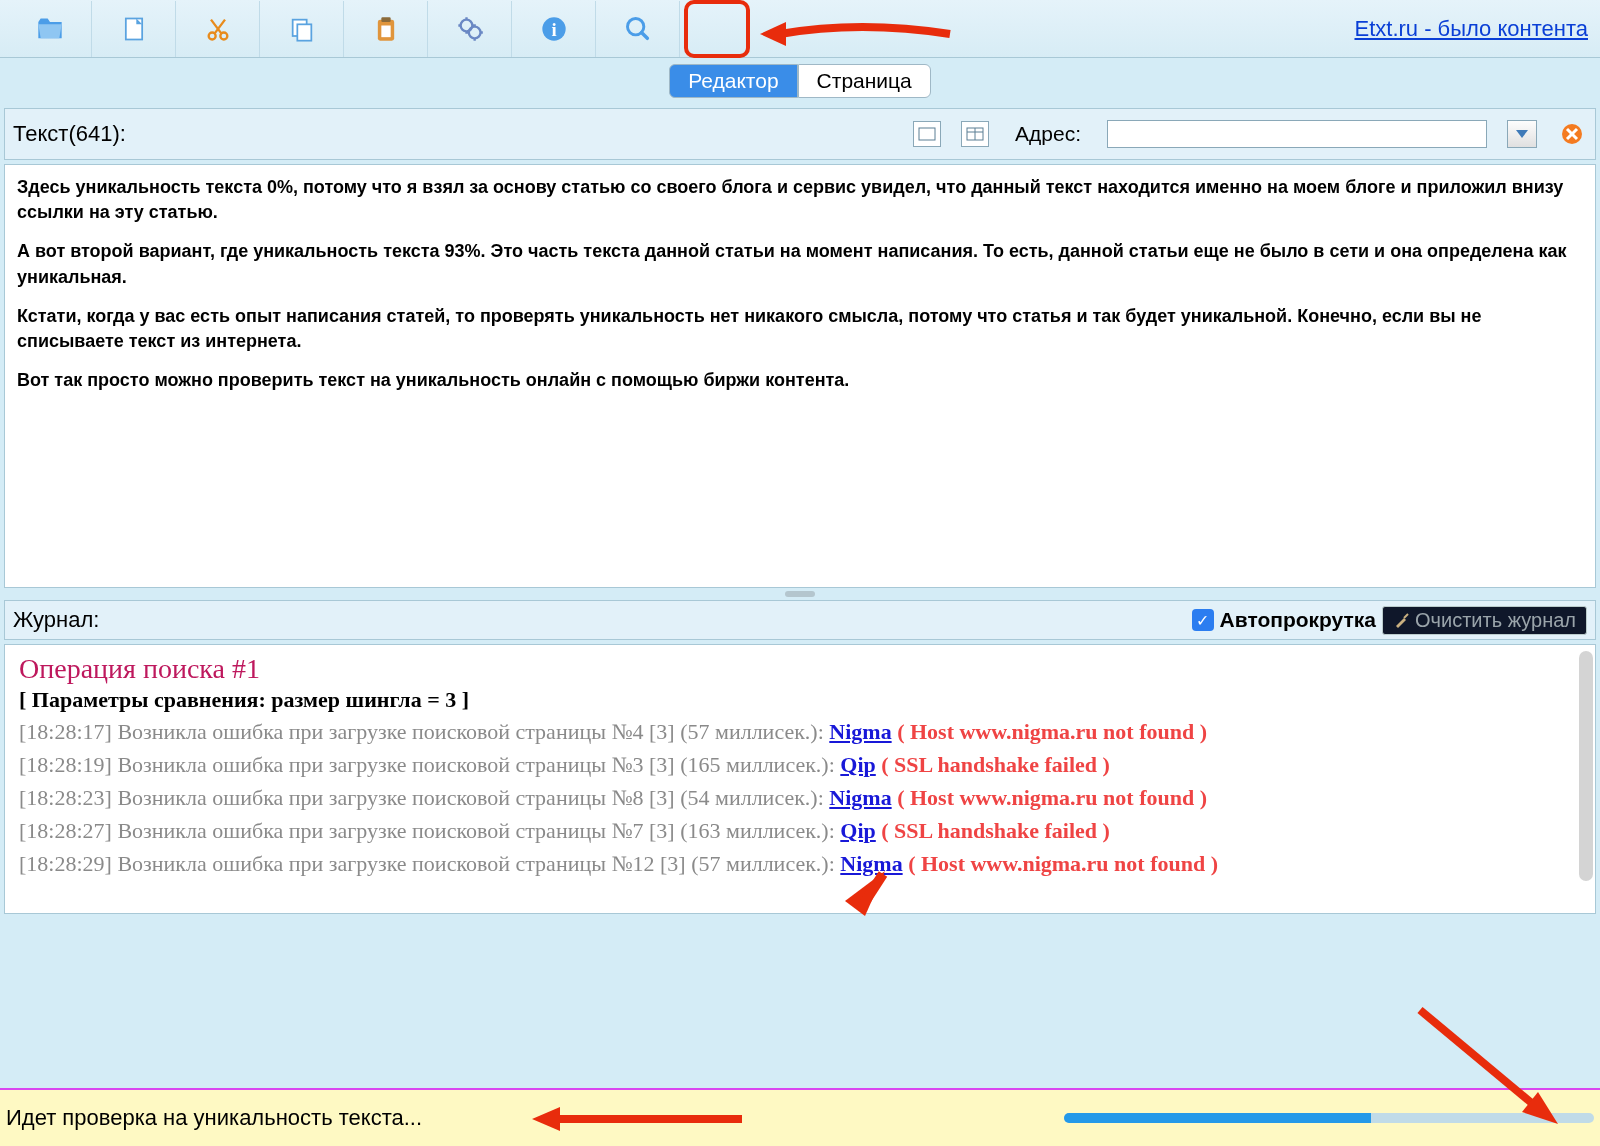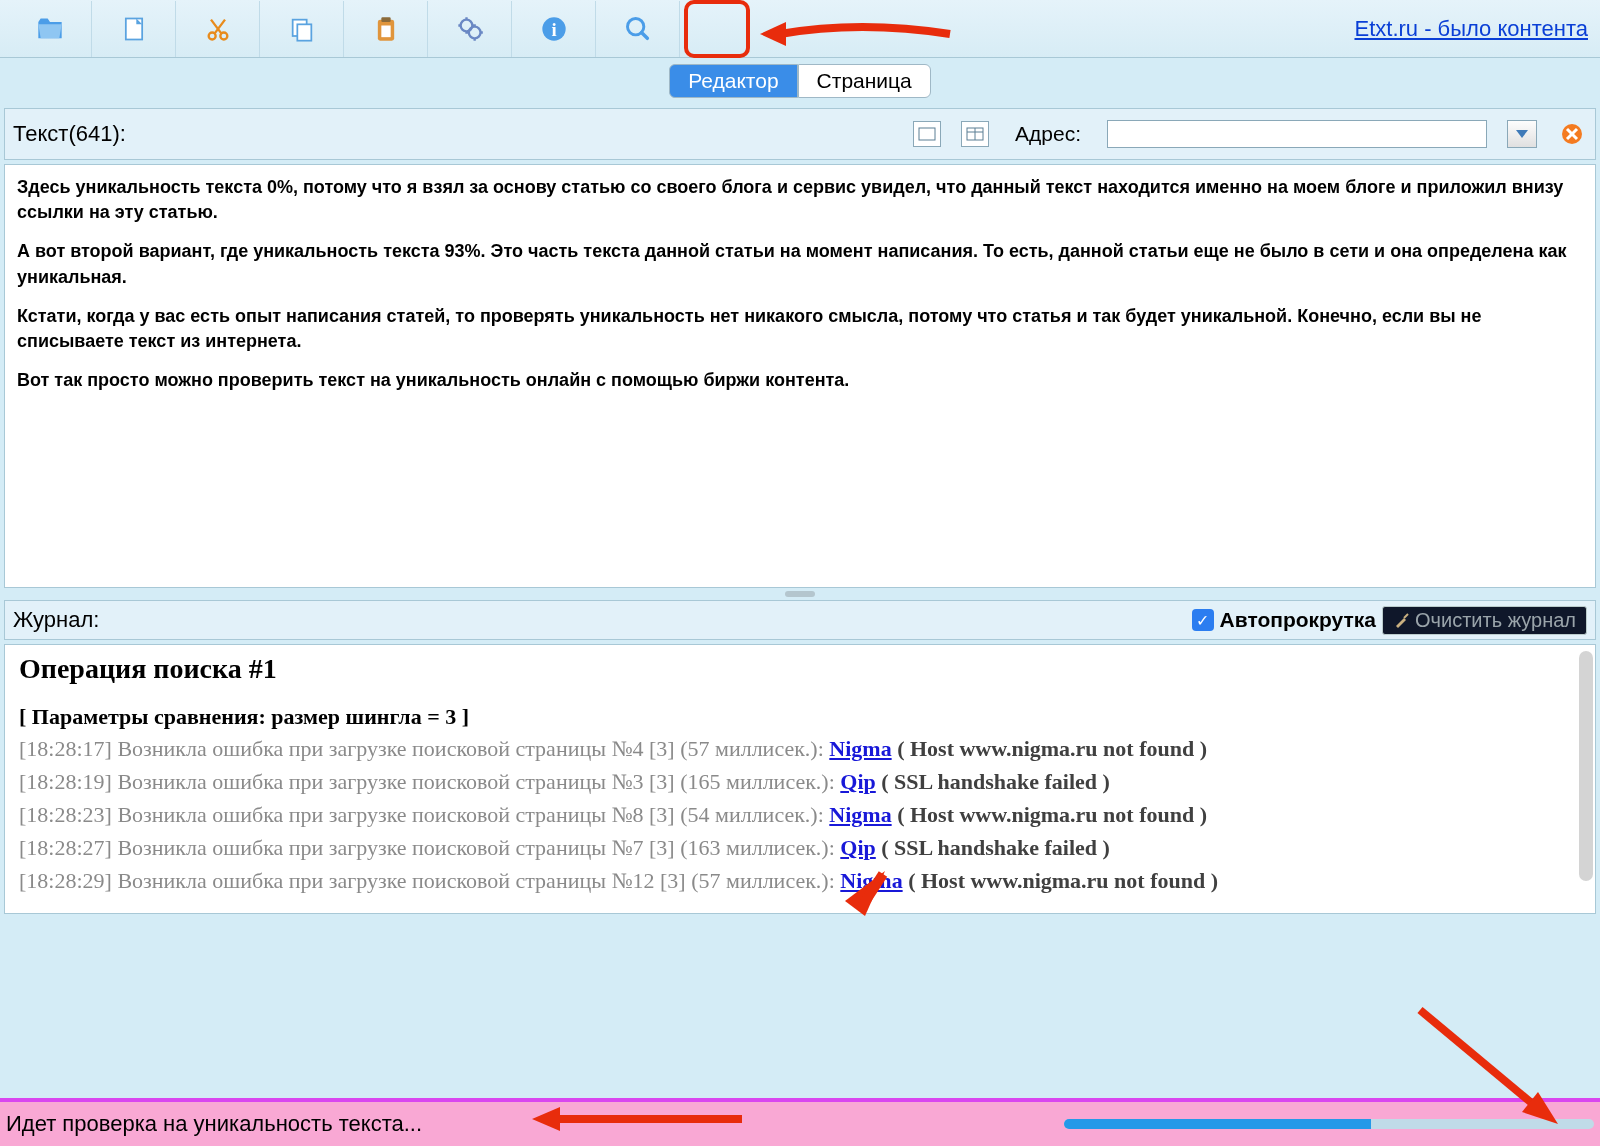--- a/index.html
+++ b/index.html
@@ -181,7 +181,7 @@
   position: relative;
   font-family: Georgia, serif;
 }
-.log-title { color: #000000; font-size: 28px; font-weight: bold; margin-bottom: 19px; }
+.log-title { color: #be185d; font-size: 28px; font-weight: normal; margin-bottom: 2px; }
 .log-params { font-weight: bold; color: #000; font-size: 22px; margin-bottom: 2px; }
 .log-line { color: #8a8a8a; font-size: 22px; line-height: 1.5; }
 .log-link { color: #1818d8; text-decoration: underline; font-weight: bold; }

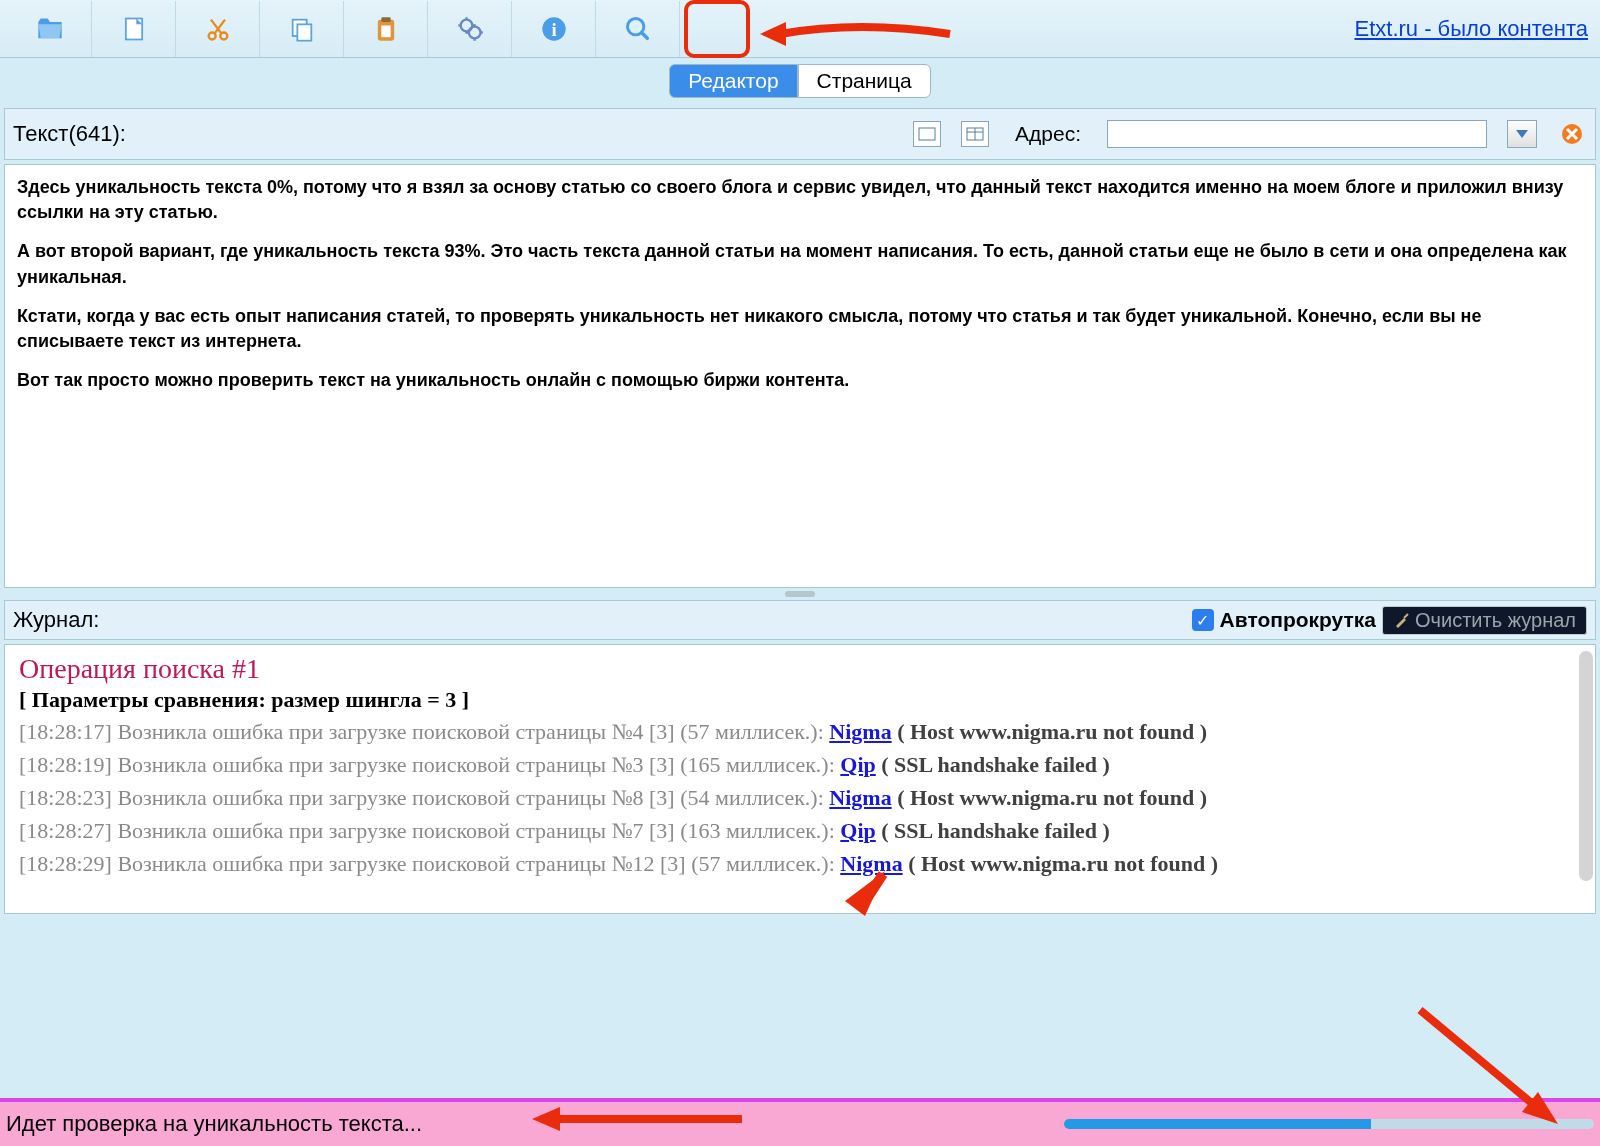--- a/index.html
+++ b/index.html
@@ -185,7 +185,7 @@
 .log-params { font-weight: bold; color: #000; font-size: 22px; margin-bottom: 2px; }
 .log-line { color: #8a8a8a; font-size: 22px; line-height: 1.5; }
 .log-link { color: #1818d8; text-decoration: underline; font-weight: bold; }
-.log-err { color: #404040; font-weight: bold; }
+.log-err { color: #ef4444; font-weight: bold; }
 .log-scroll {
   position: absolute;
   right: 2px; top: 6px;

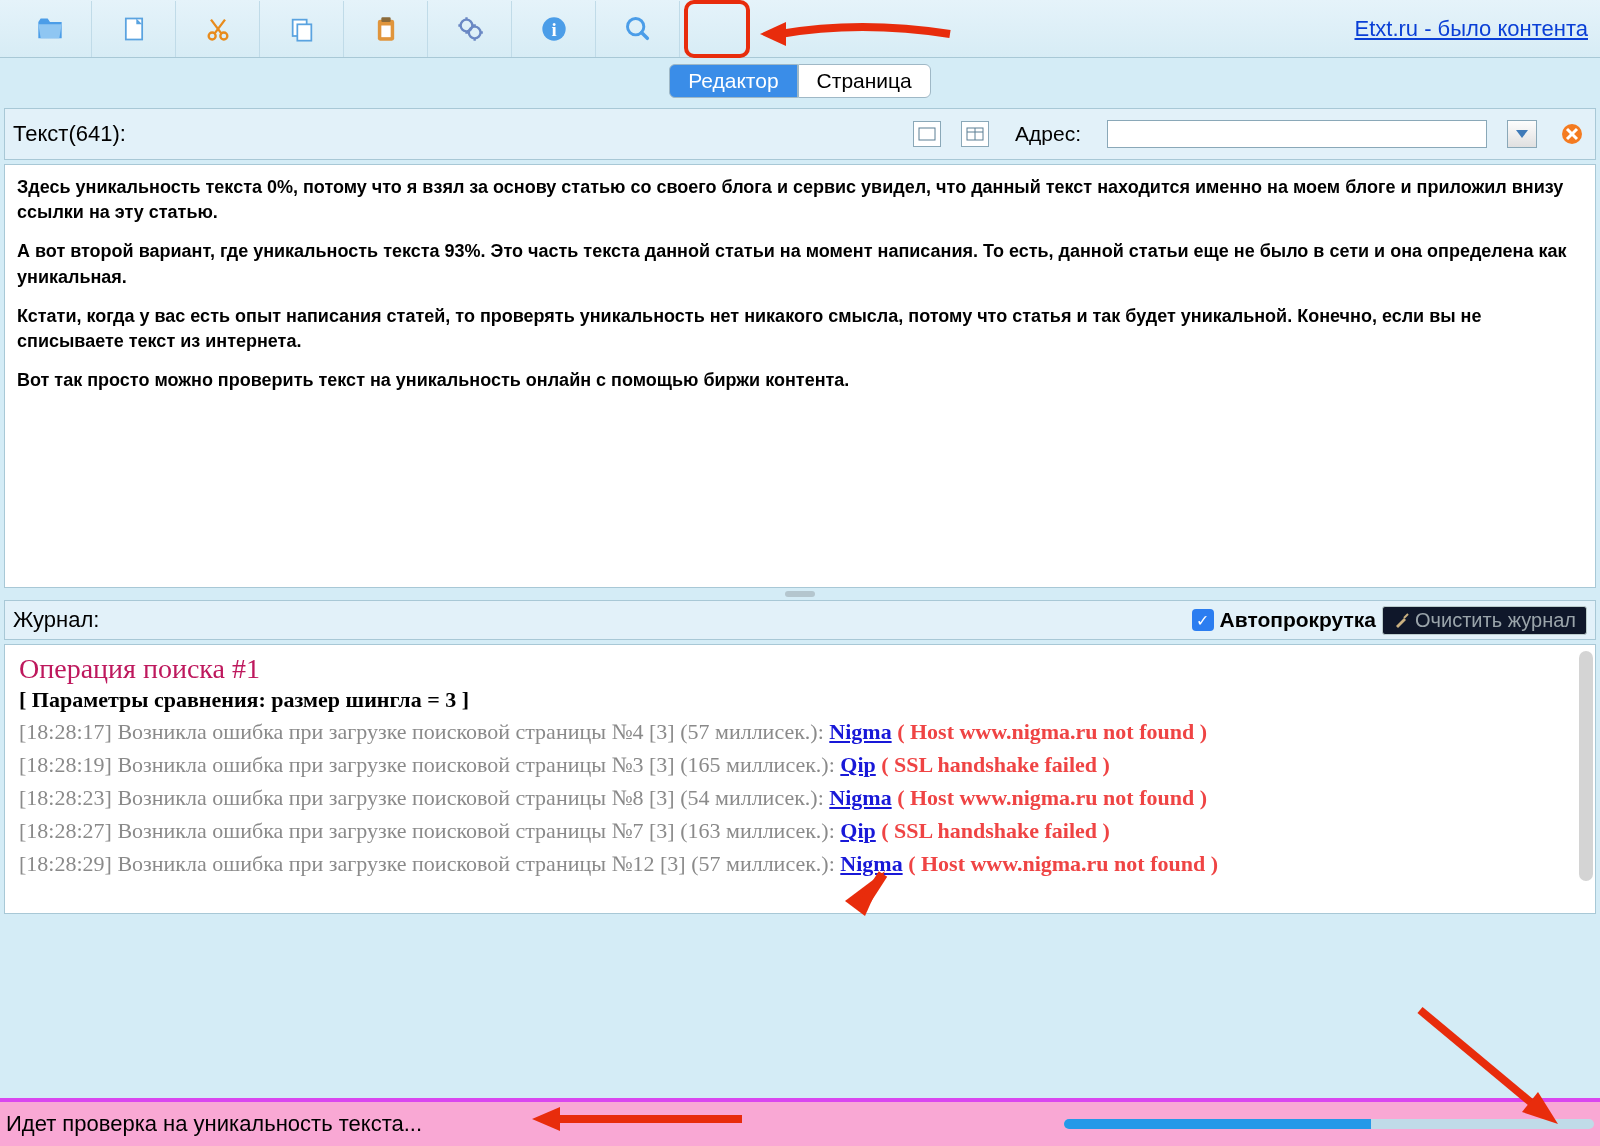--- a/index.html
+++ b/index.html
@@ -197,12 +197,12 @@
   position: absolute;
   left: 0; bottom: 0;
   width: 100%;
-  height: 48px;
-  background: #f9a8d4;
+  height: 58px;
+  background: #fef9c3;
   display: flex;
   align-items: center;
   padding: 0 6px;
-  border-top: 4px solid #d946ef;
+  border-top: 2px solid #d946ef;
 }
 .status-text { font-size: 22px; }
 .progress {

